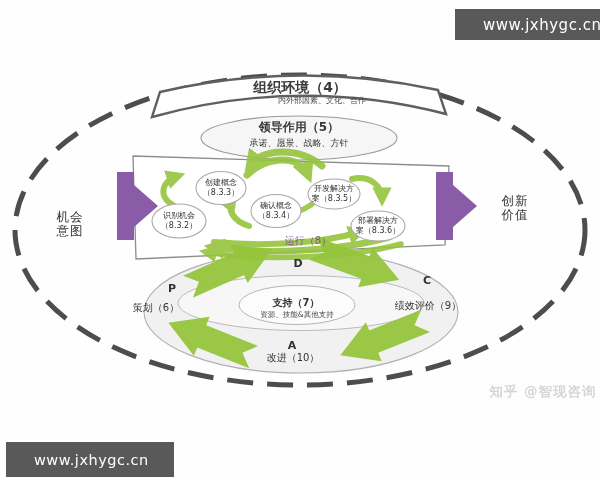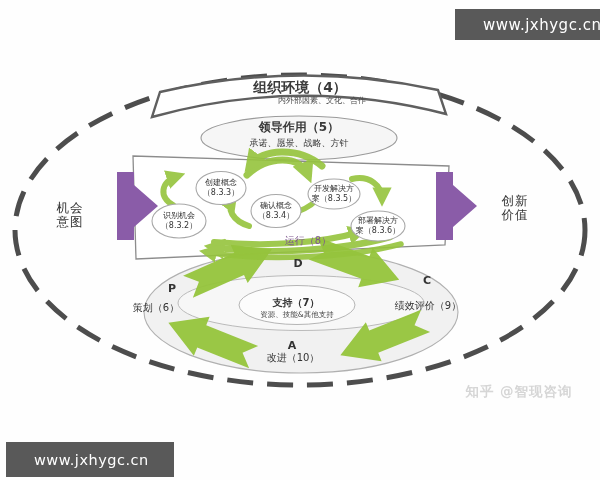--- a/index.html
+++ b/index.html
@@ -98,7 +98,7 @@
   <div class="lbl lead-title" style="left:299px;top:128px">领导作用（5）</div>
   <div class="lbl lead-sub" style="left:299px;top:144px">承诺、愿景、战略、方针</div>
 
-  <div class="lbl side-label" style="left:70px;top:215px">
+  <div class="lbl side-label" style="left:70px;top:224px">
     <div>机会</div>
     <div>意图</div>
   </div>

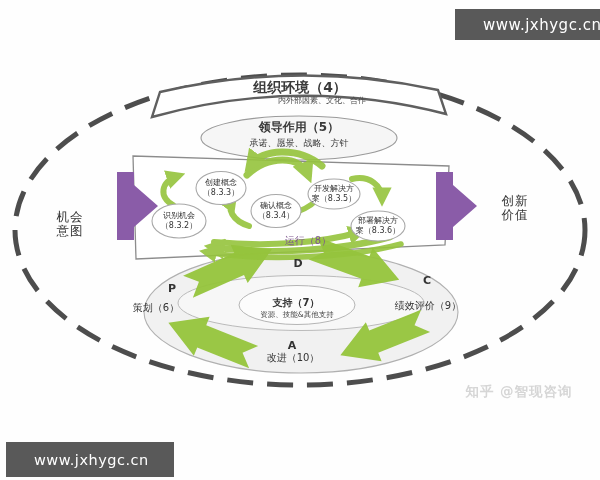--- a/index.html
+++ b/index.html
@@ -24,7 +24,7 @@
   .support-title{font-size:10px;font-weight:600;color:#333;}
   .support-sub{font-size:7.5px;color:#444;}
   .caption{font-size:13px;font-weight:700;color:#2e2e2e;letter-spacing:1px;}
-  .zhihu{font-size:13.5px;font-weight:600;color:#d6d6d6;letter-spacing:1px;}
+  .zhihu{font-size:13.5px;font-weight:600;color:#d6d6d6;letter-spacing:1px;margin-left:24px;}
   .wmbox{
     position:absolute;background:#595959;color:#fff;
     display:flex;align-items:center;justify-content:flex-start;

